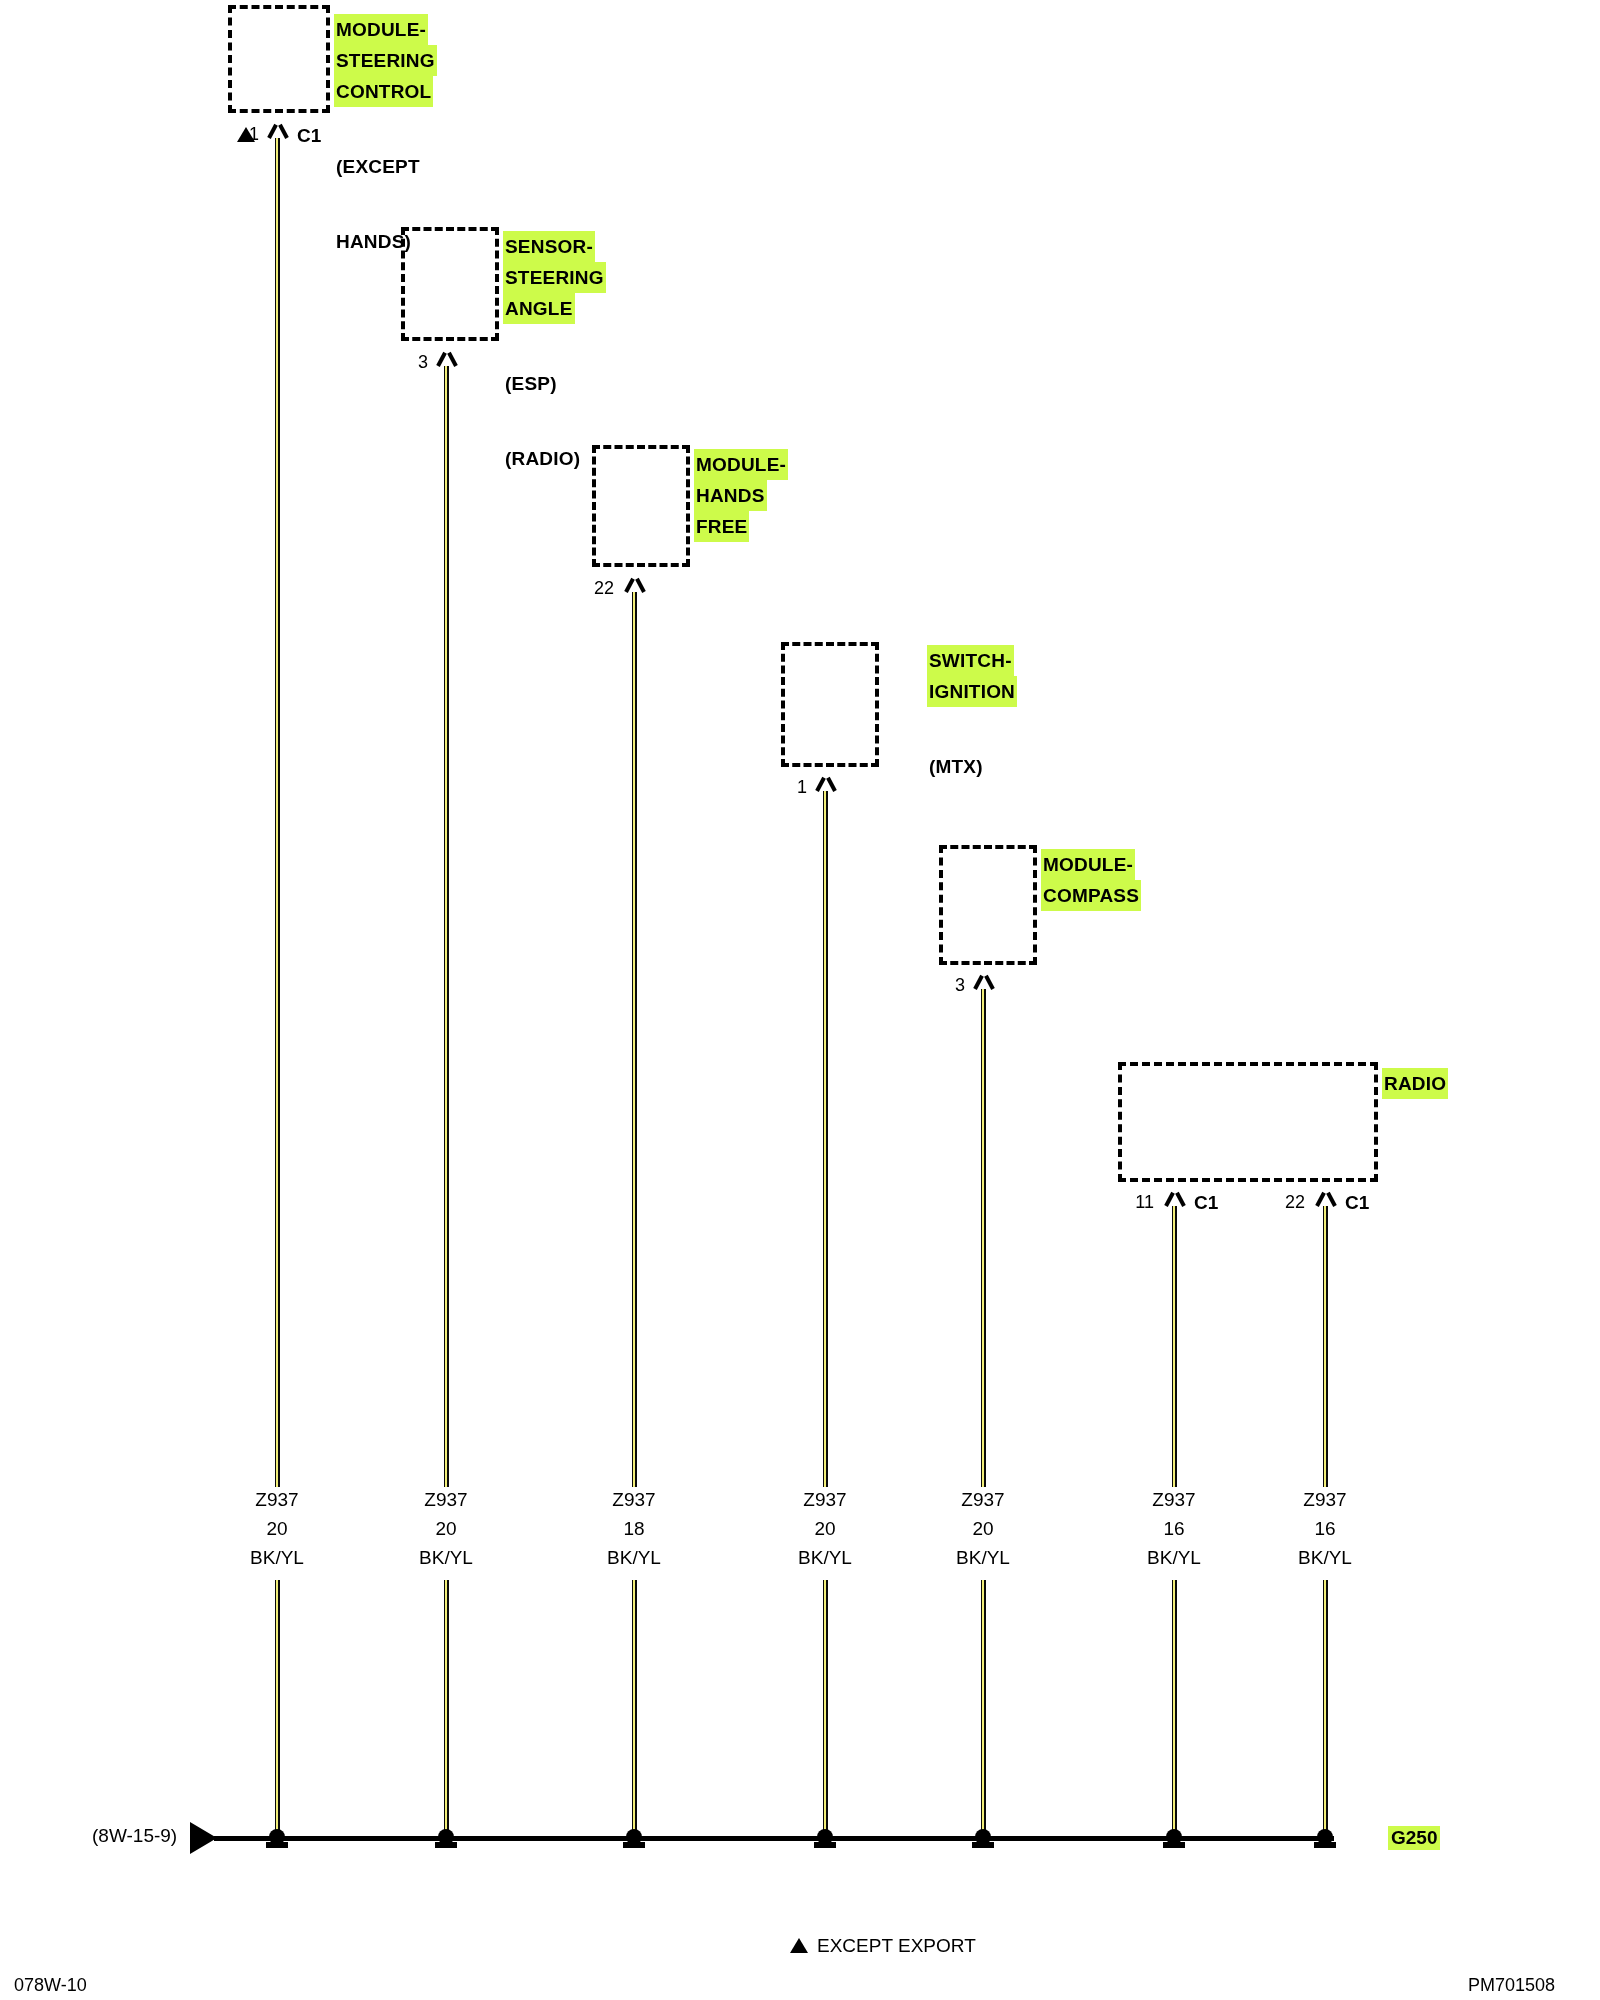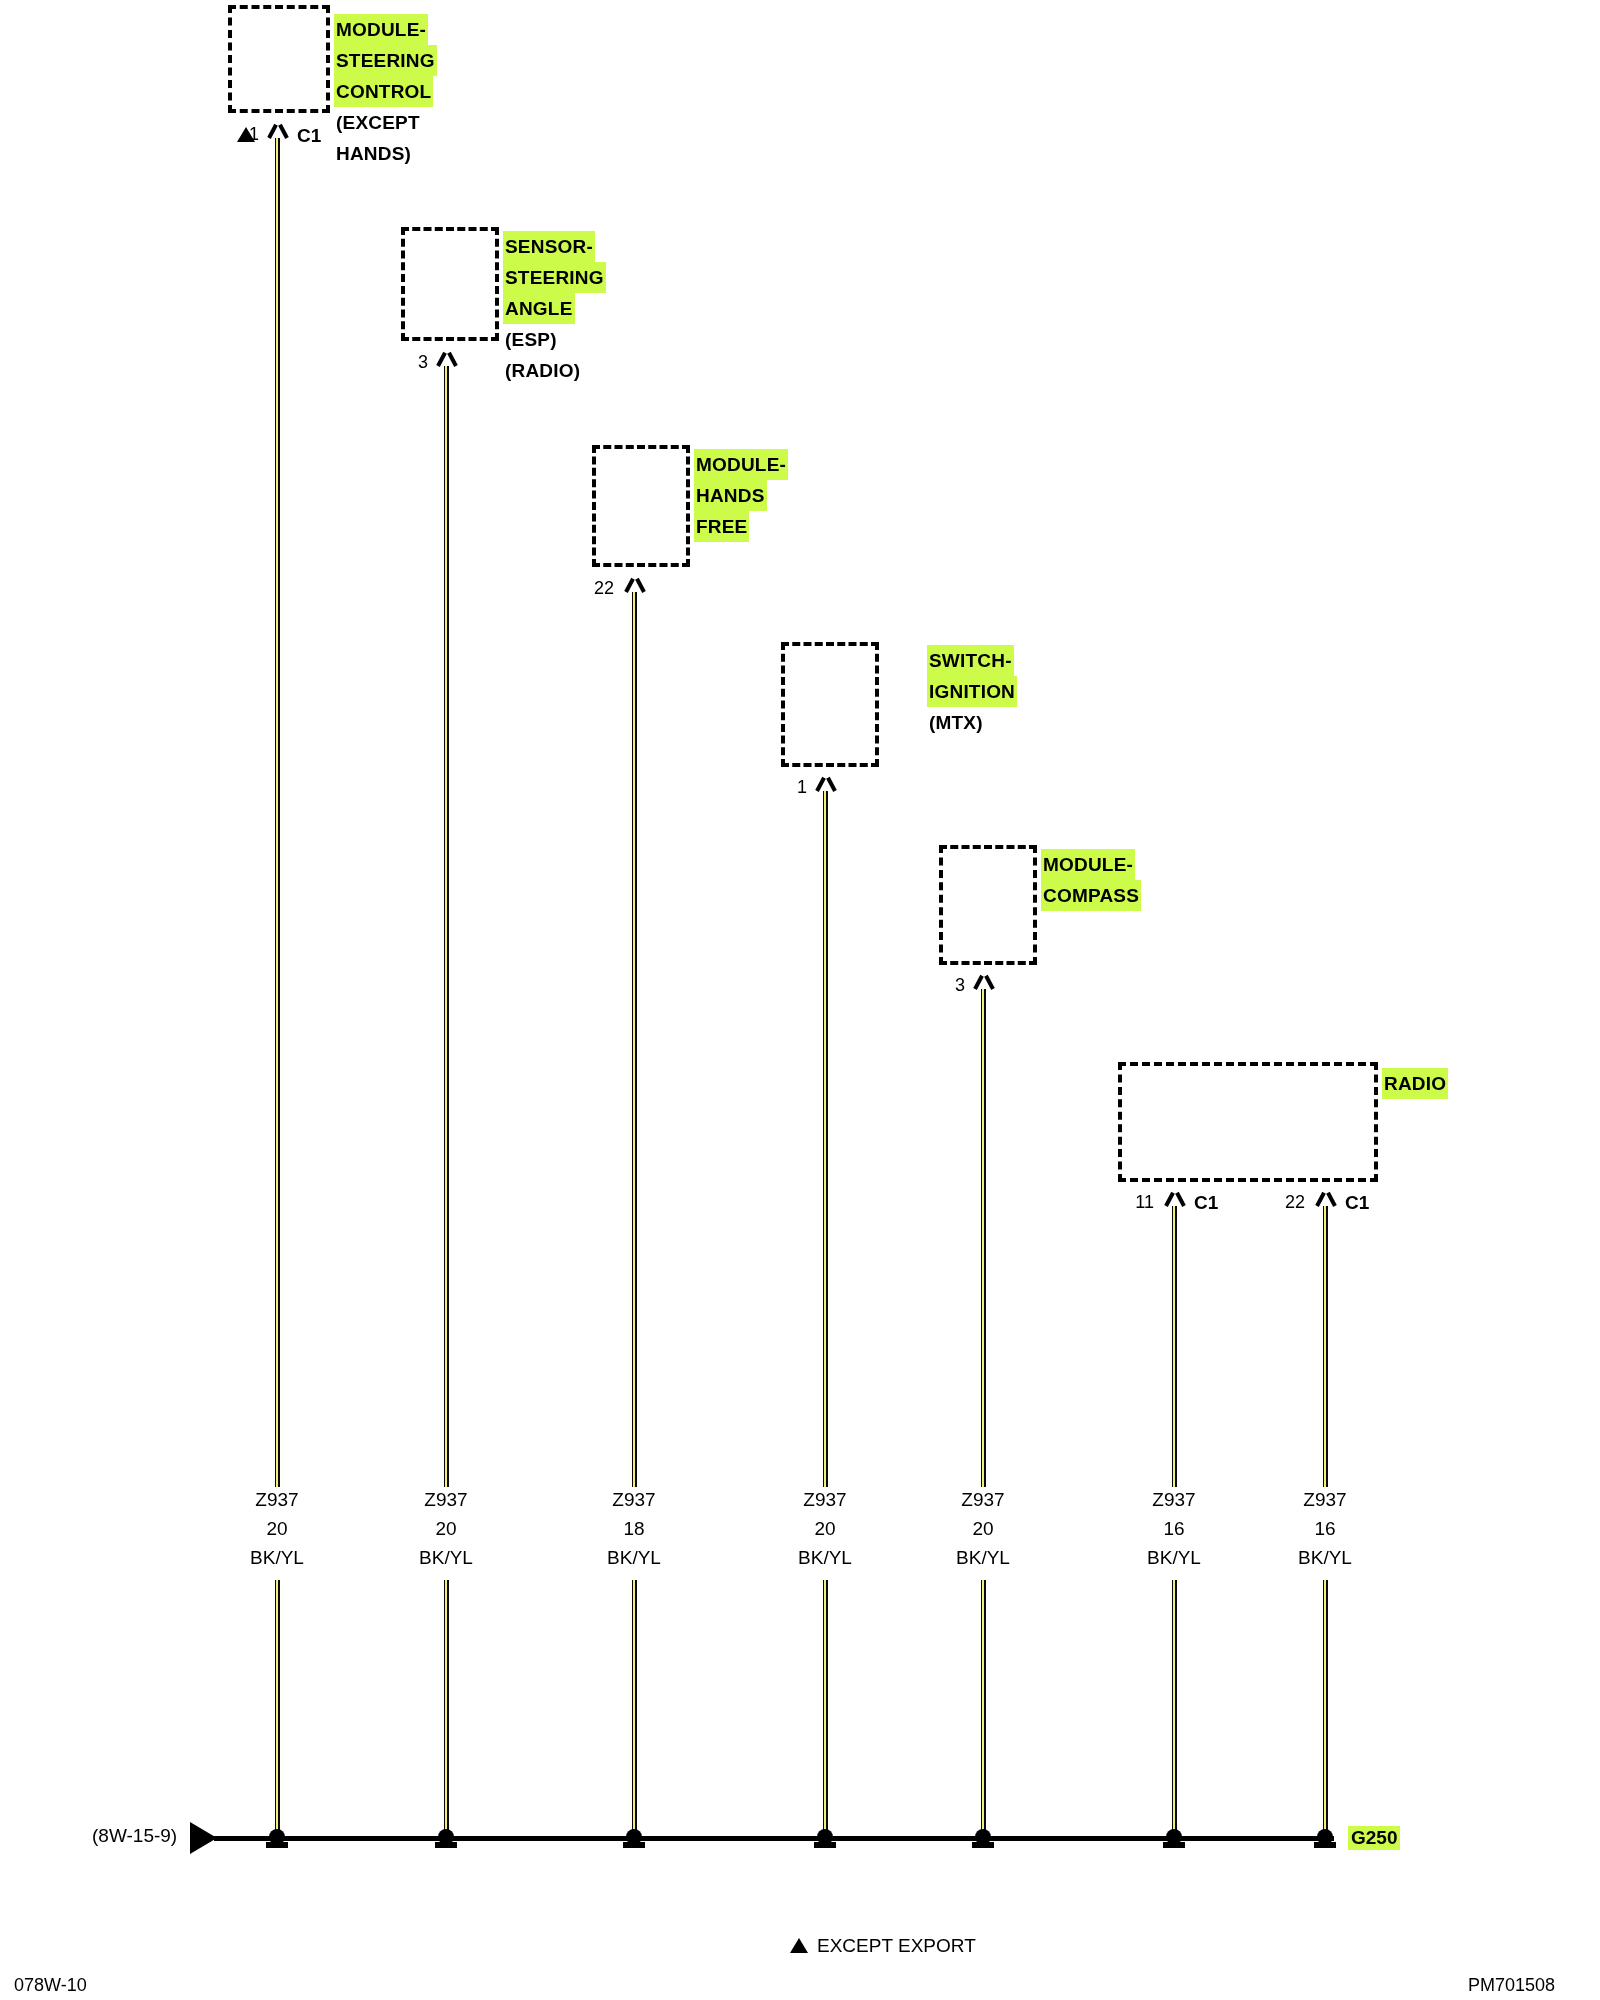--- a/index.html
+++ b/index.html
@@ -42,6 +42,7 @@
   .comp-label .plain{
     padding:1px 2px;
     display:inline-block;
+    margin-top:44px;
   }
 
   

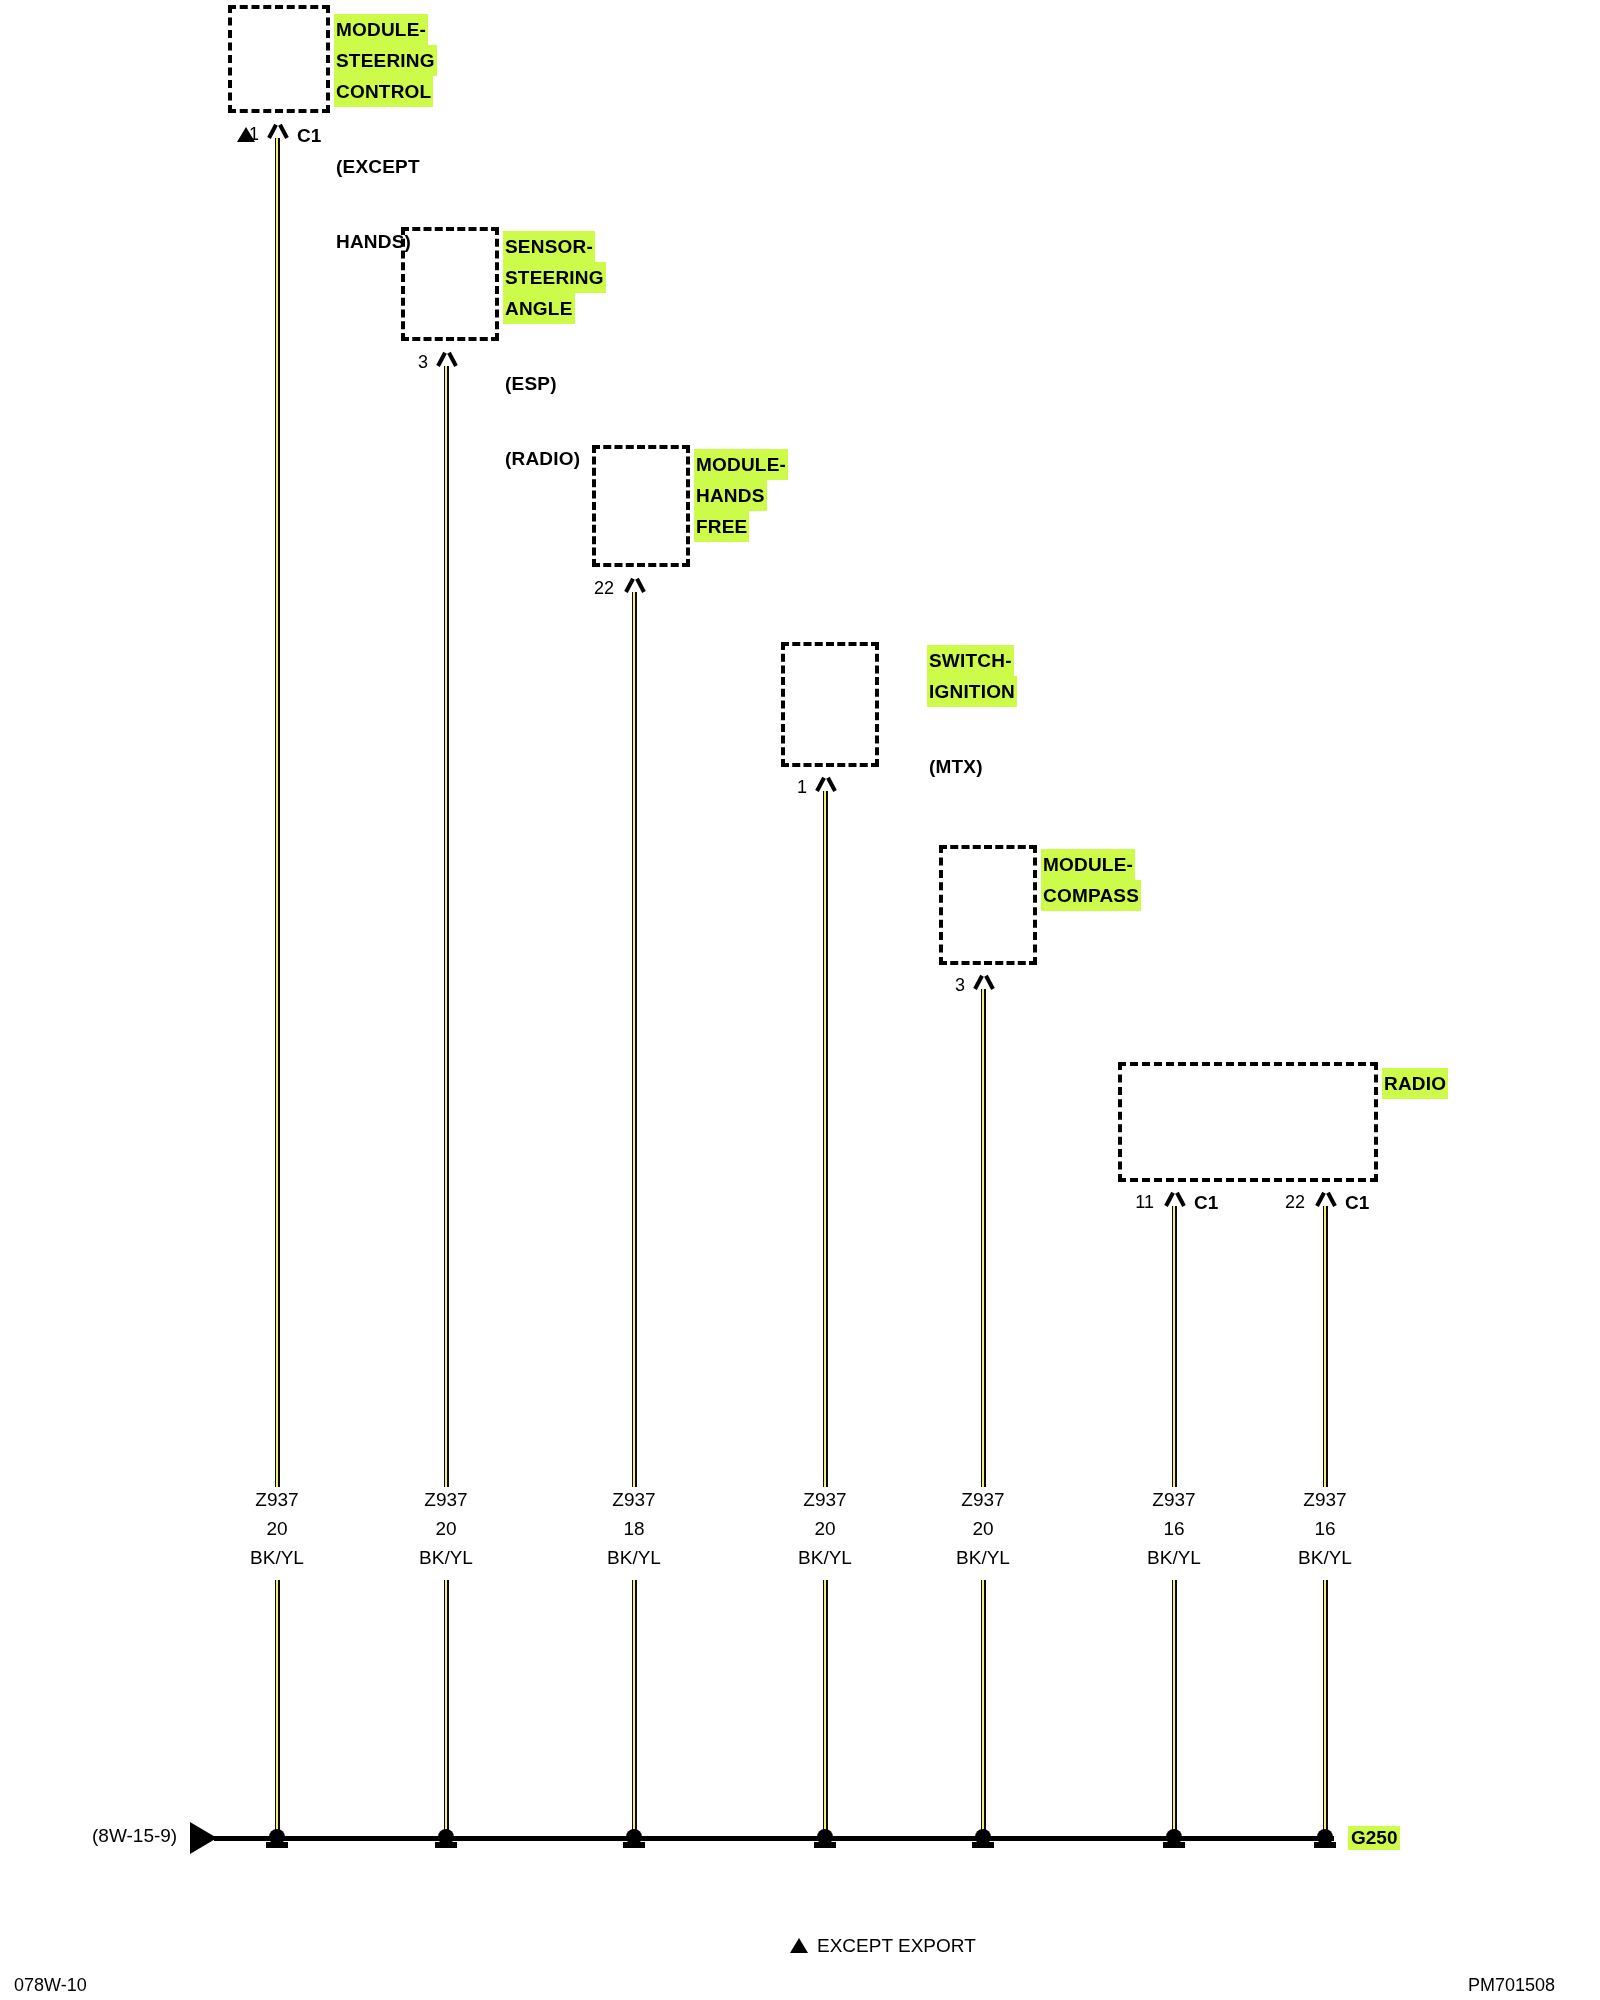--- a/index.html
+++ b/index.html
@@ -148,6 +148,7 @@
     background:#cdfb4a;
     padding:1px 3px;
     white-space:nowrap;
+    margin-left:40px;
   }
 
   

